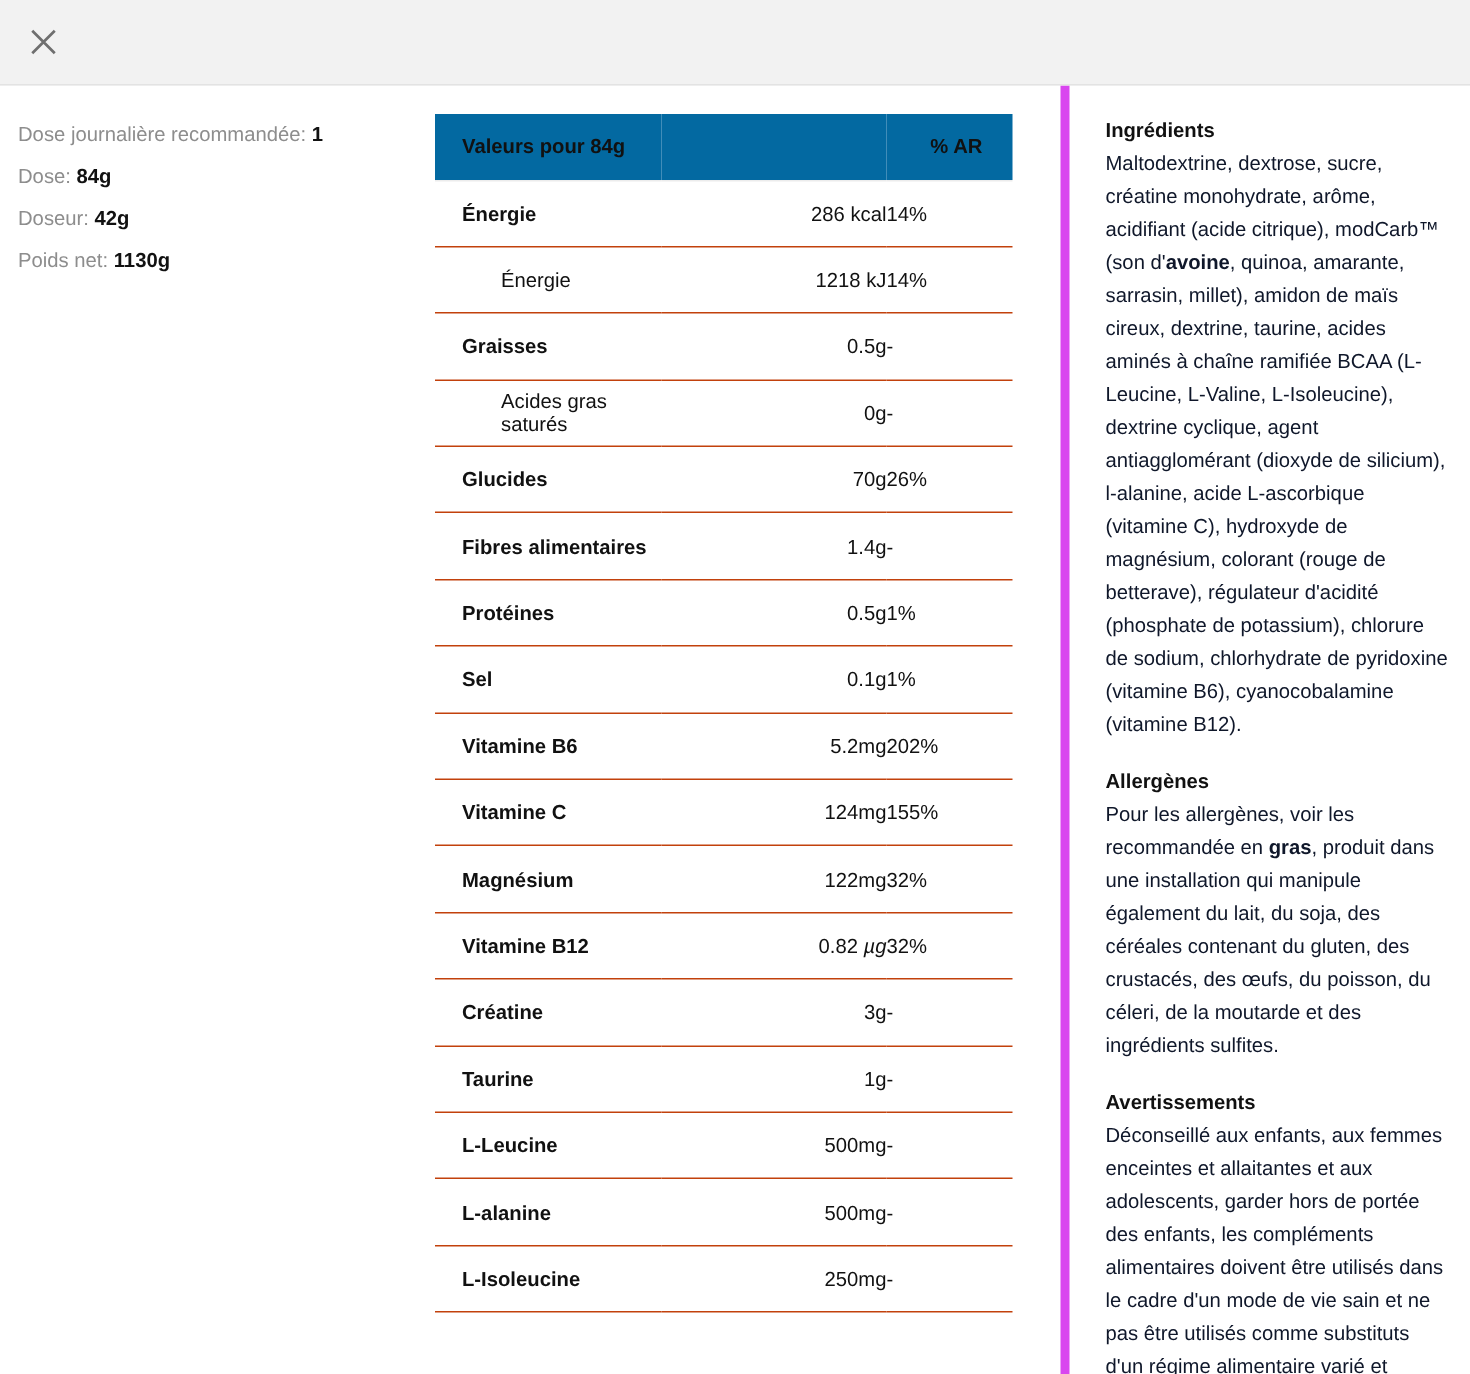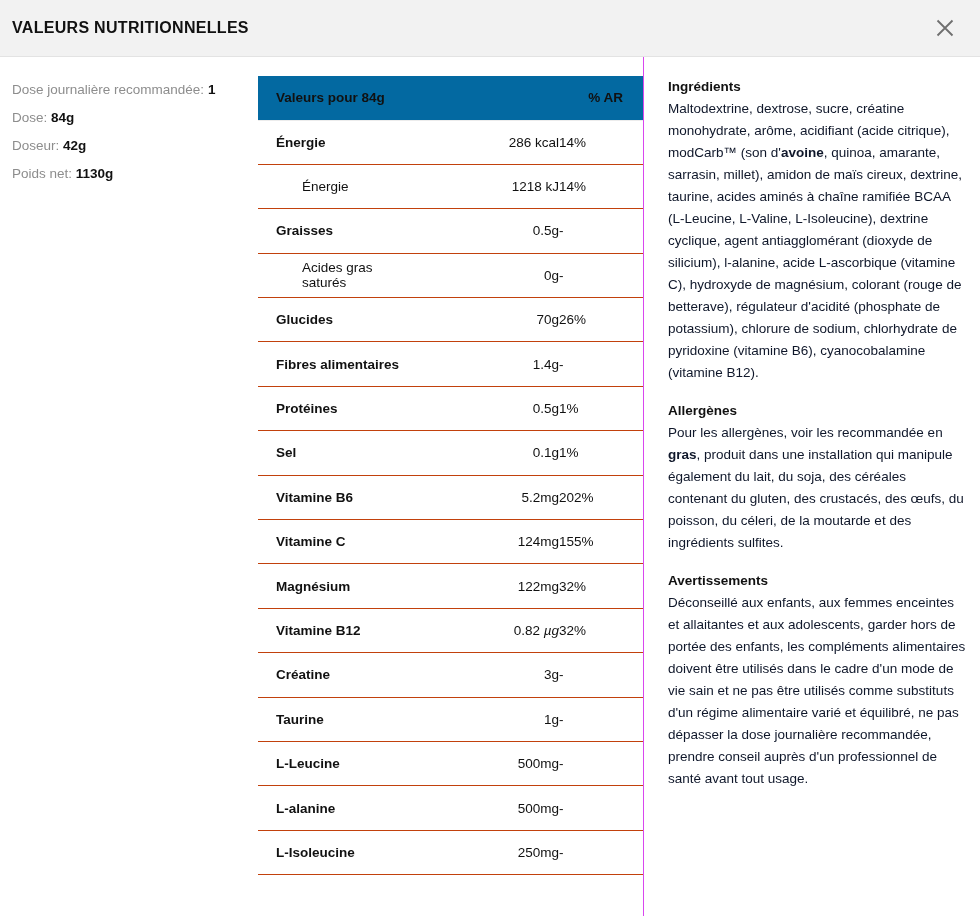--- a/index.html
+++ b/index.html
@@ -177,7 +177,6 @@
 <div class="modal">
 
   <div class="modal-header">
-    <div class="modal-title">VALEURS NUTRITIONNELLES</div>
     <button class="close-button" aria-label="Close">
       <span>
         <svg width="22" height="22" viewBox="0 0 22 22" aria-hidden="true">

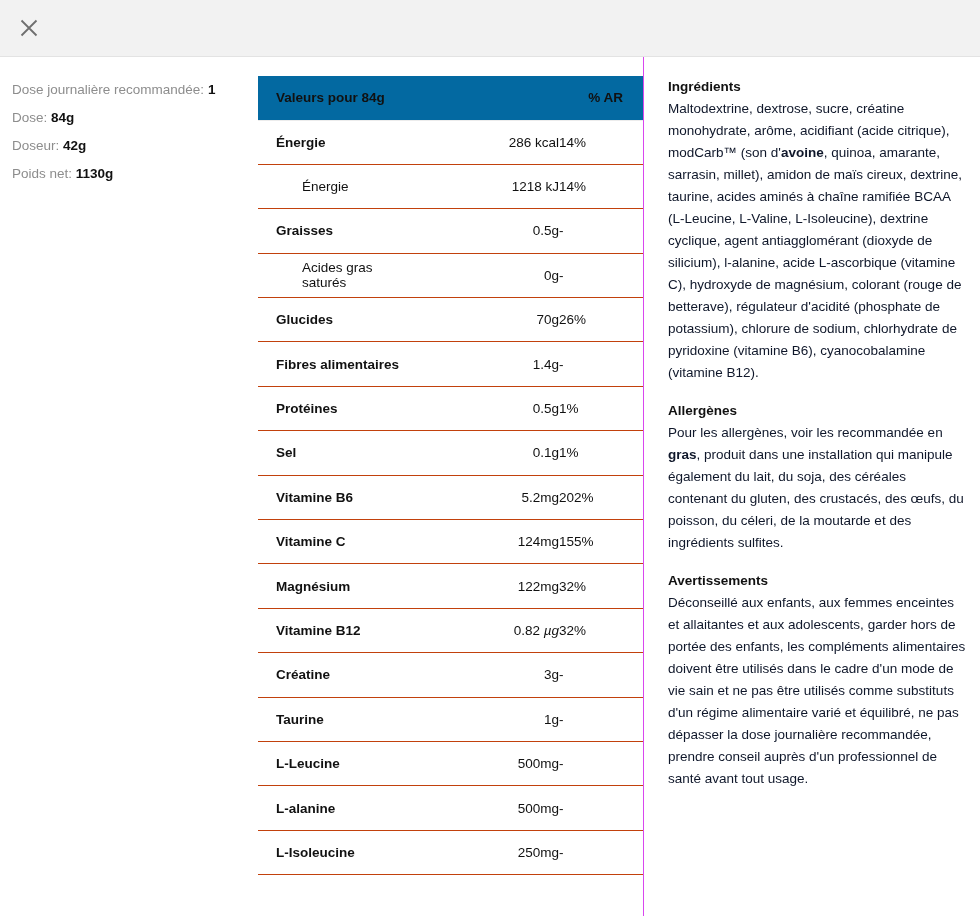--- a/index.html
+++ b/index.html
@@ -67,6 +67,7 @@
     align-items: flex-start;
     overflow: hidden;
     position: relative;
+    gap: 32px;
   }
 
   

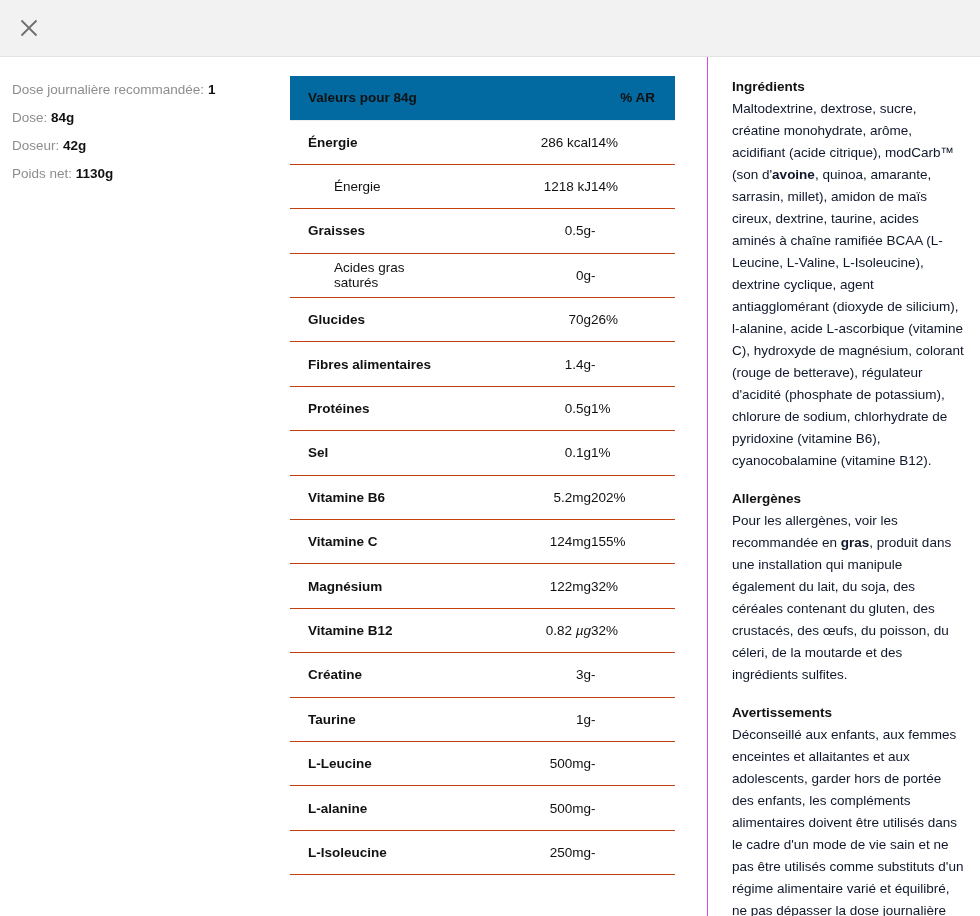--- a/index.html
+++ b/index.html
@@ -151,7 +151,7 @@
   .text-col {
     flex: 1;
     align-self: stretch;
-    border-left: 1px solid #d946ef;
+    border-left: 6px solid #d946ef;
     padding: 19px 14px 0 24px;
     overflow: hidden;
   }

